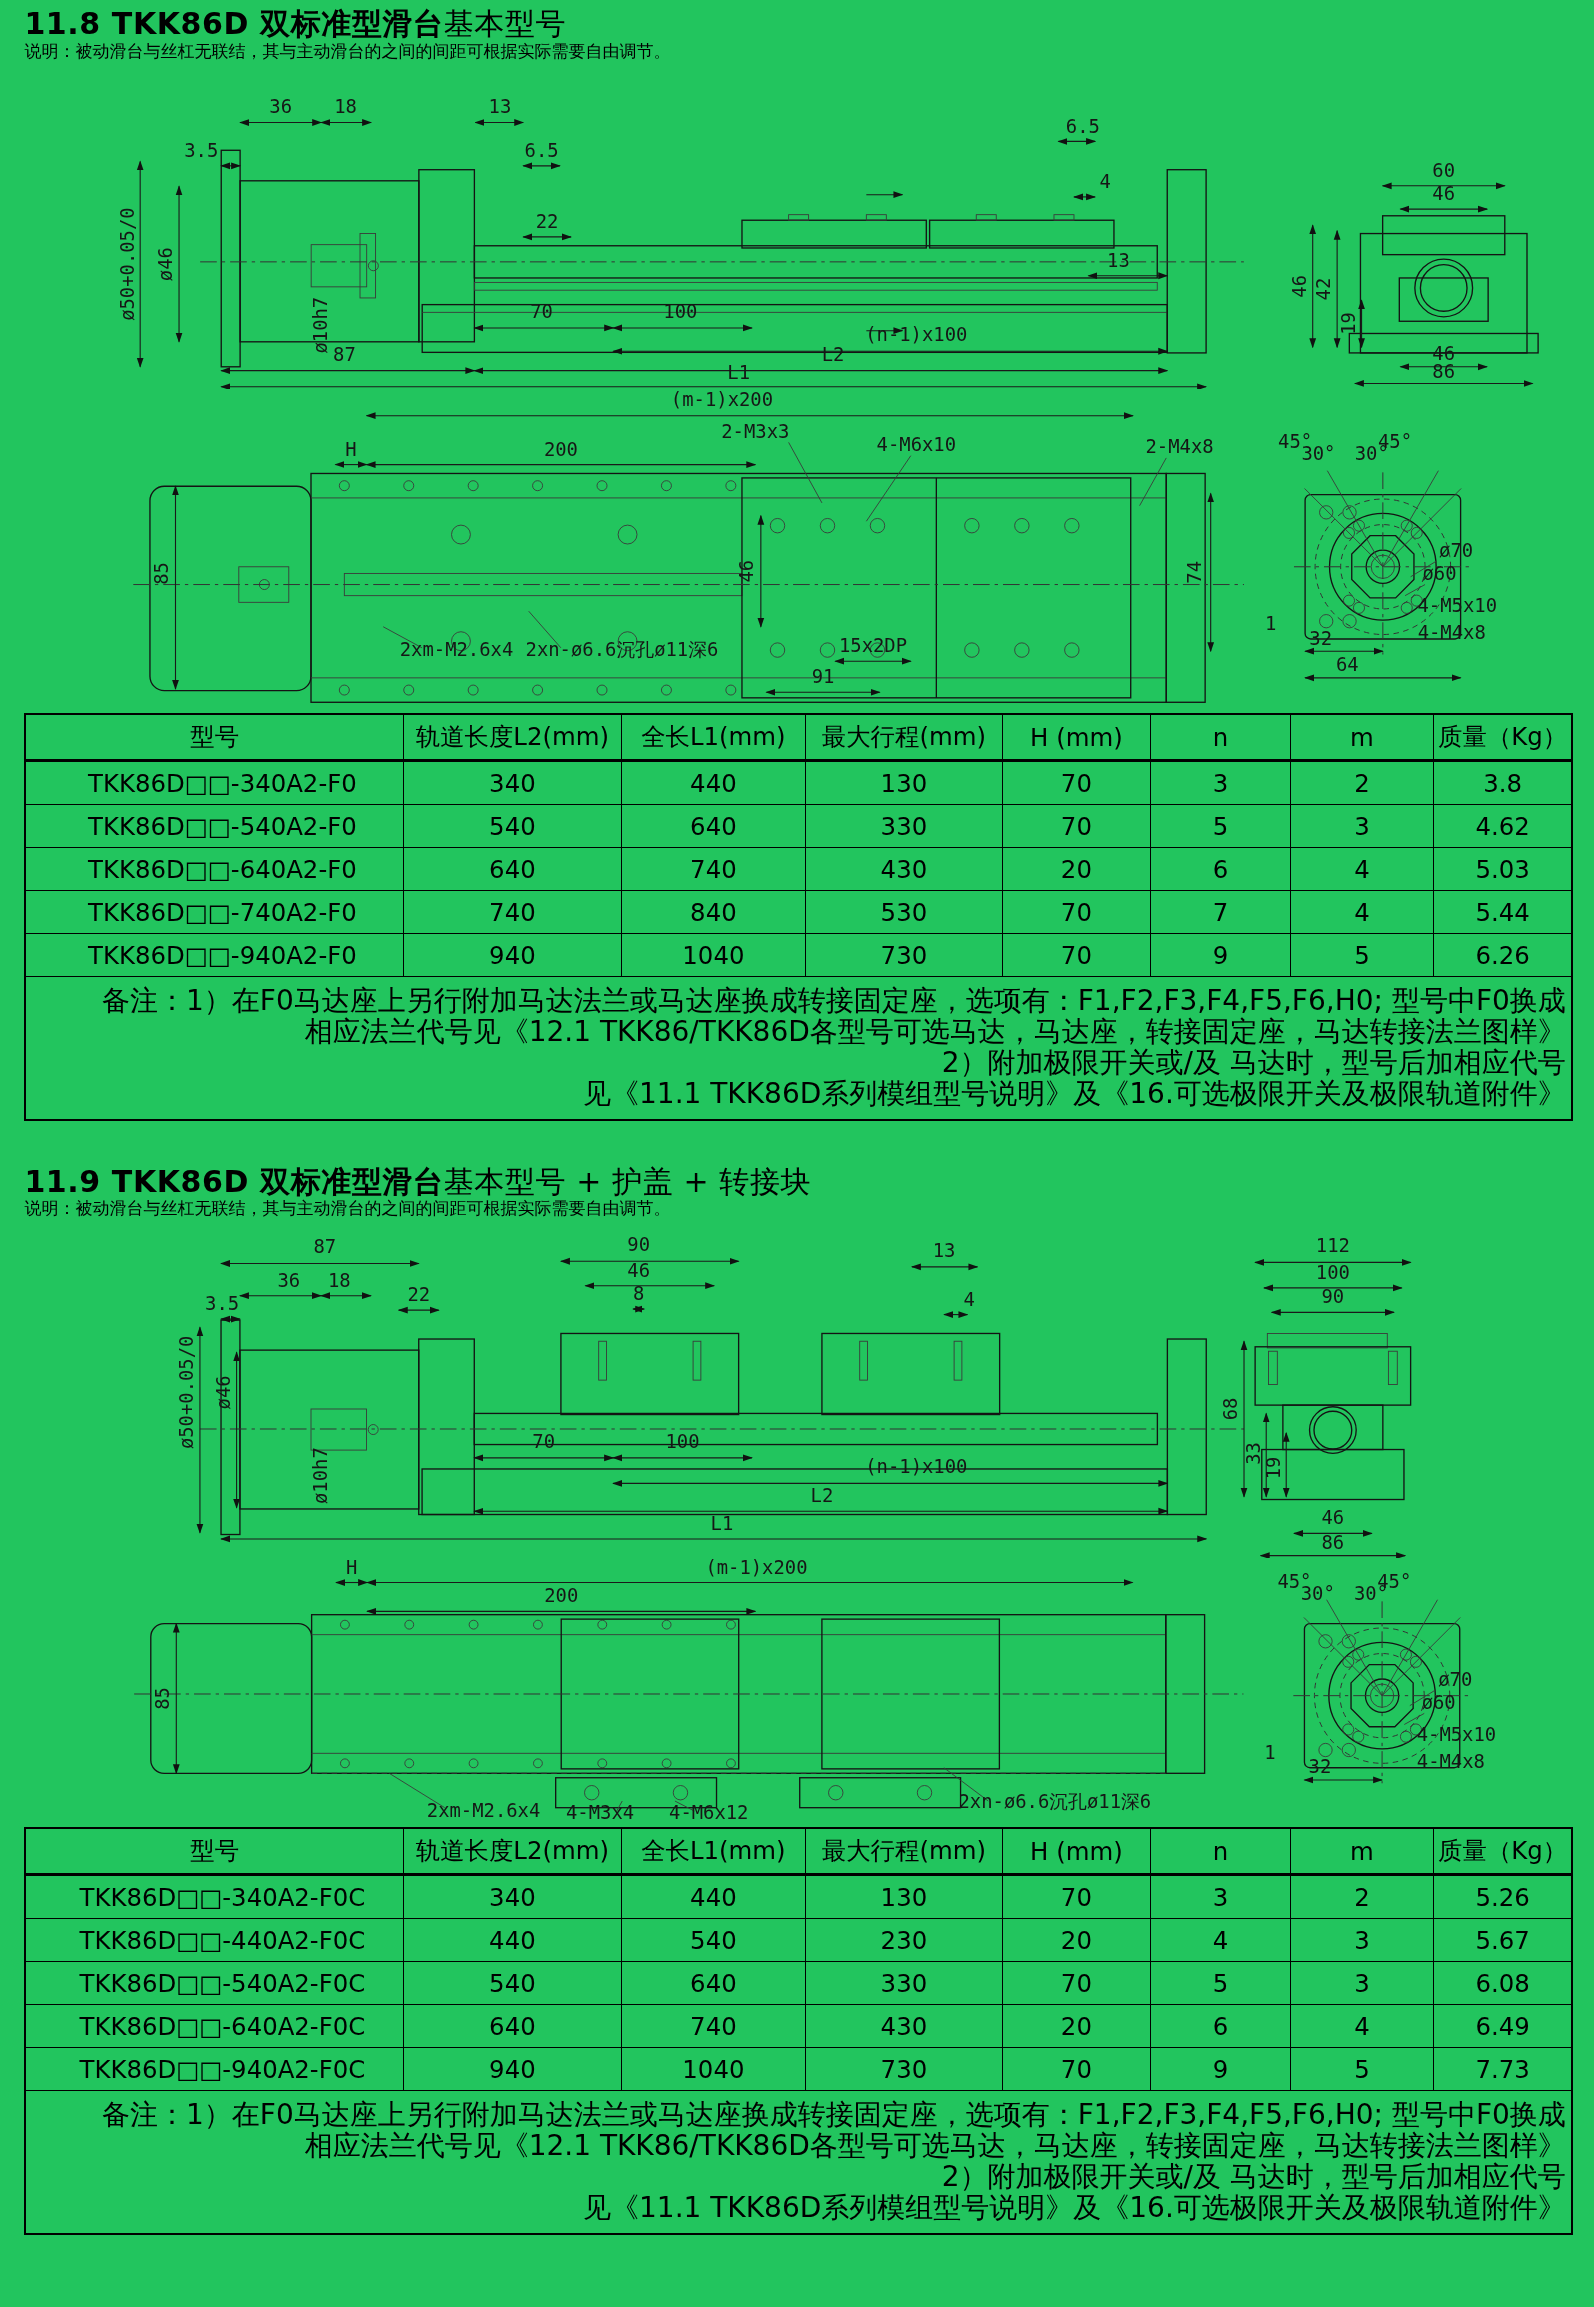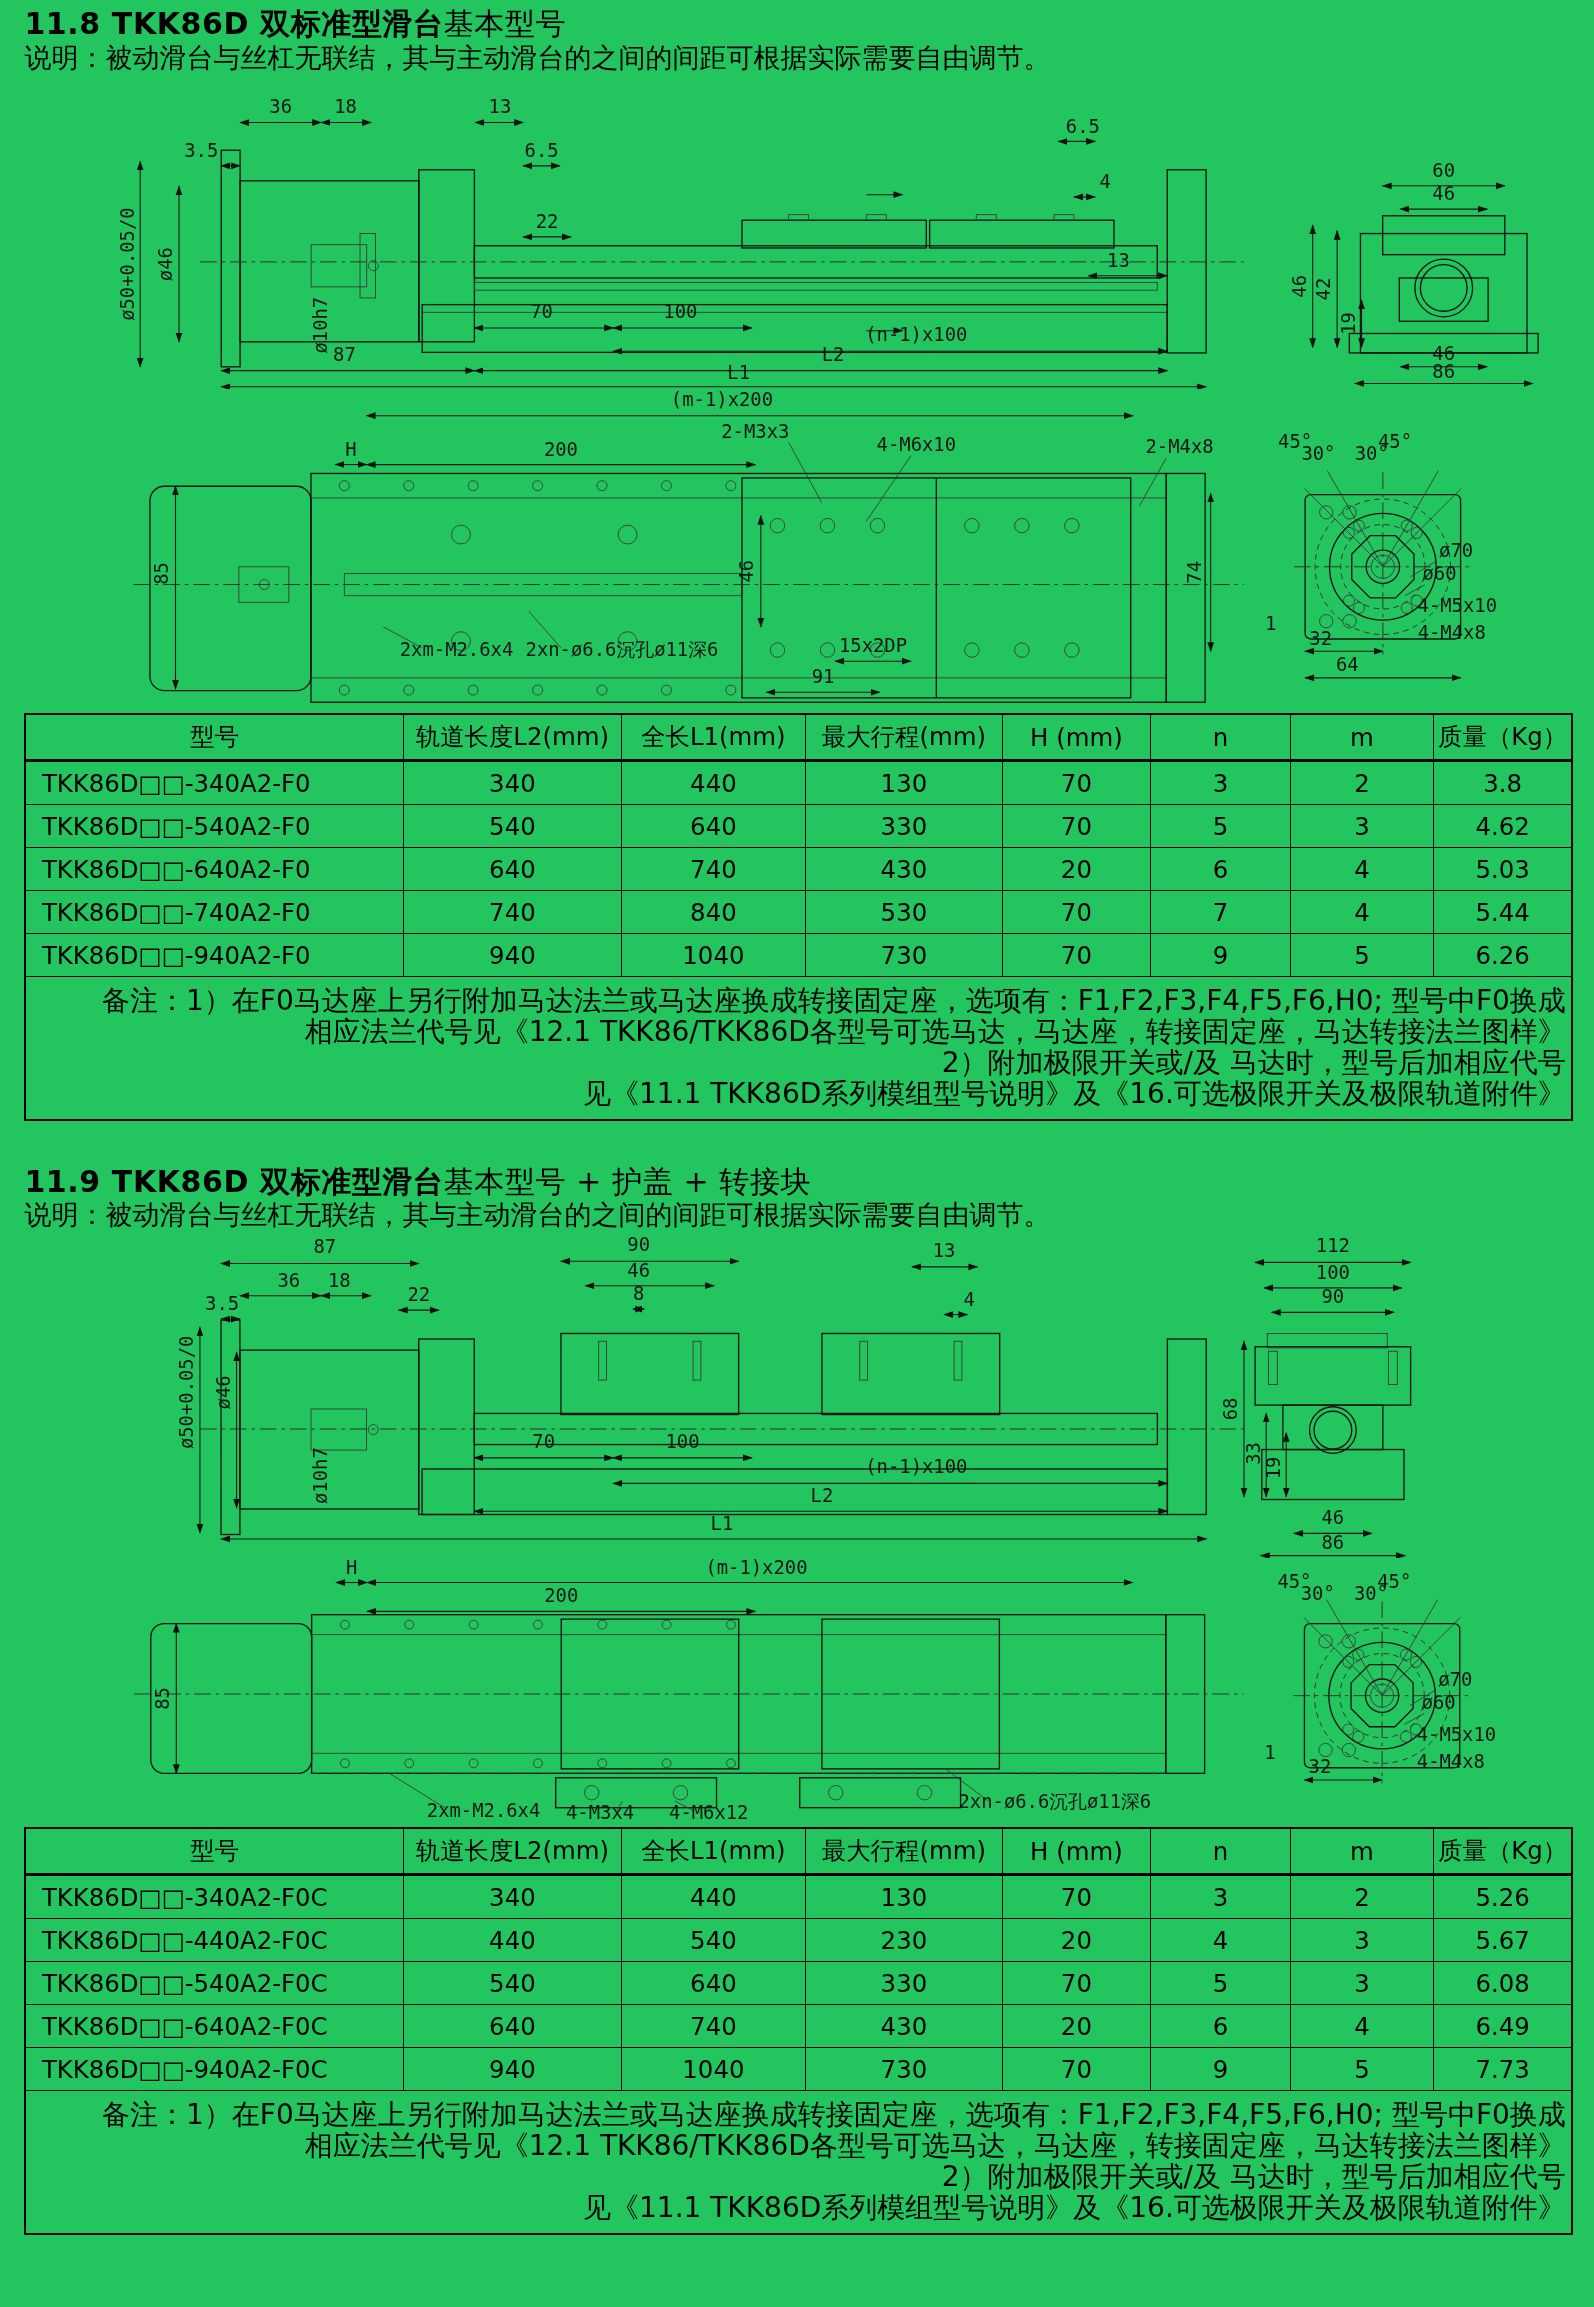--- a/index.html
+++ b/index.html
@@ -7,7 +7,7 @@
   .page{position:relative;width:1595px;height:2307px;background:#22c55e;overflow:hidden;}
   .heading{position:absolute;left:24.4px;font-size:30px;font-weight:700;letter-spacing:0.6px;white-space:nowrap;}
   .heading .rest{font-weight:400;}
-  .desc{position:absolute;left:24.4px;font-size:27px;font-weight:400;white-space:nowrap;}
+  .desc{position:absolute;left:24.4px;font-size:17px;font-weight:400;white-space:nowrap;}
   .drawing{position:absolute;left:0;}
   svg{display:block;}
   svg text{font-family:"DejaVu Sans Mono","Liberation Mono",monospace;font-size:34px;fill:#161616;text-anchor:middle;}

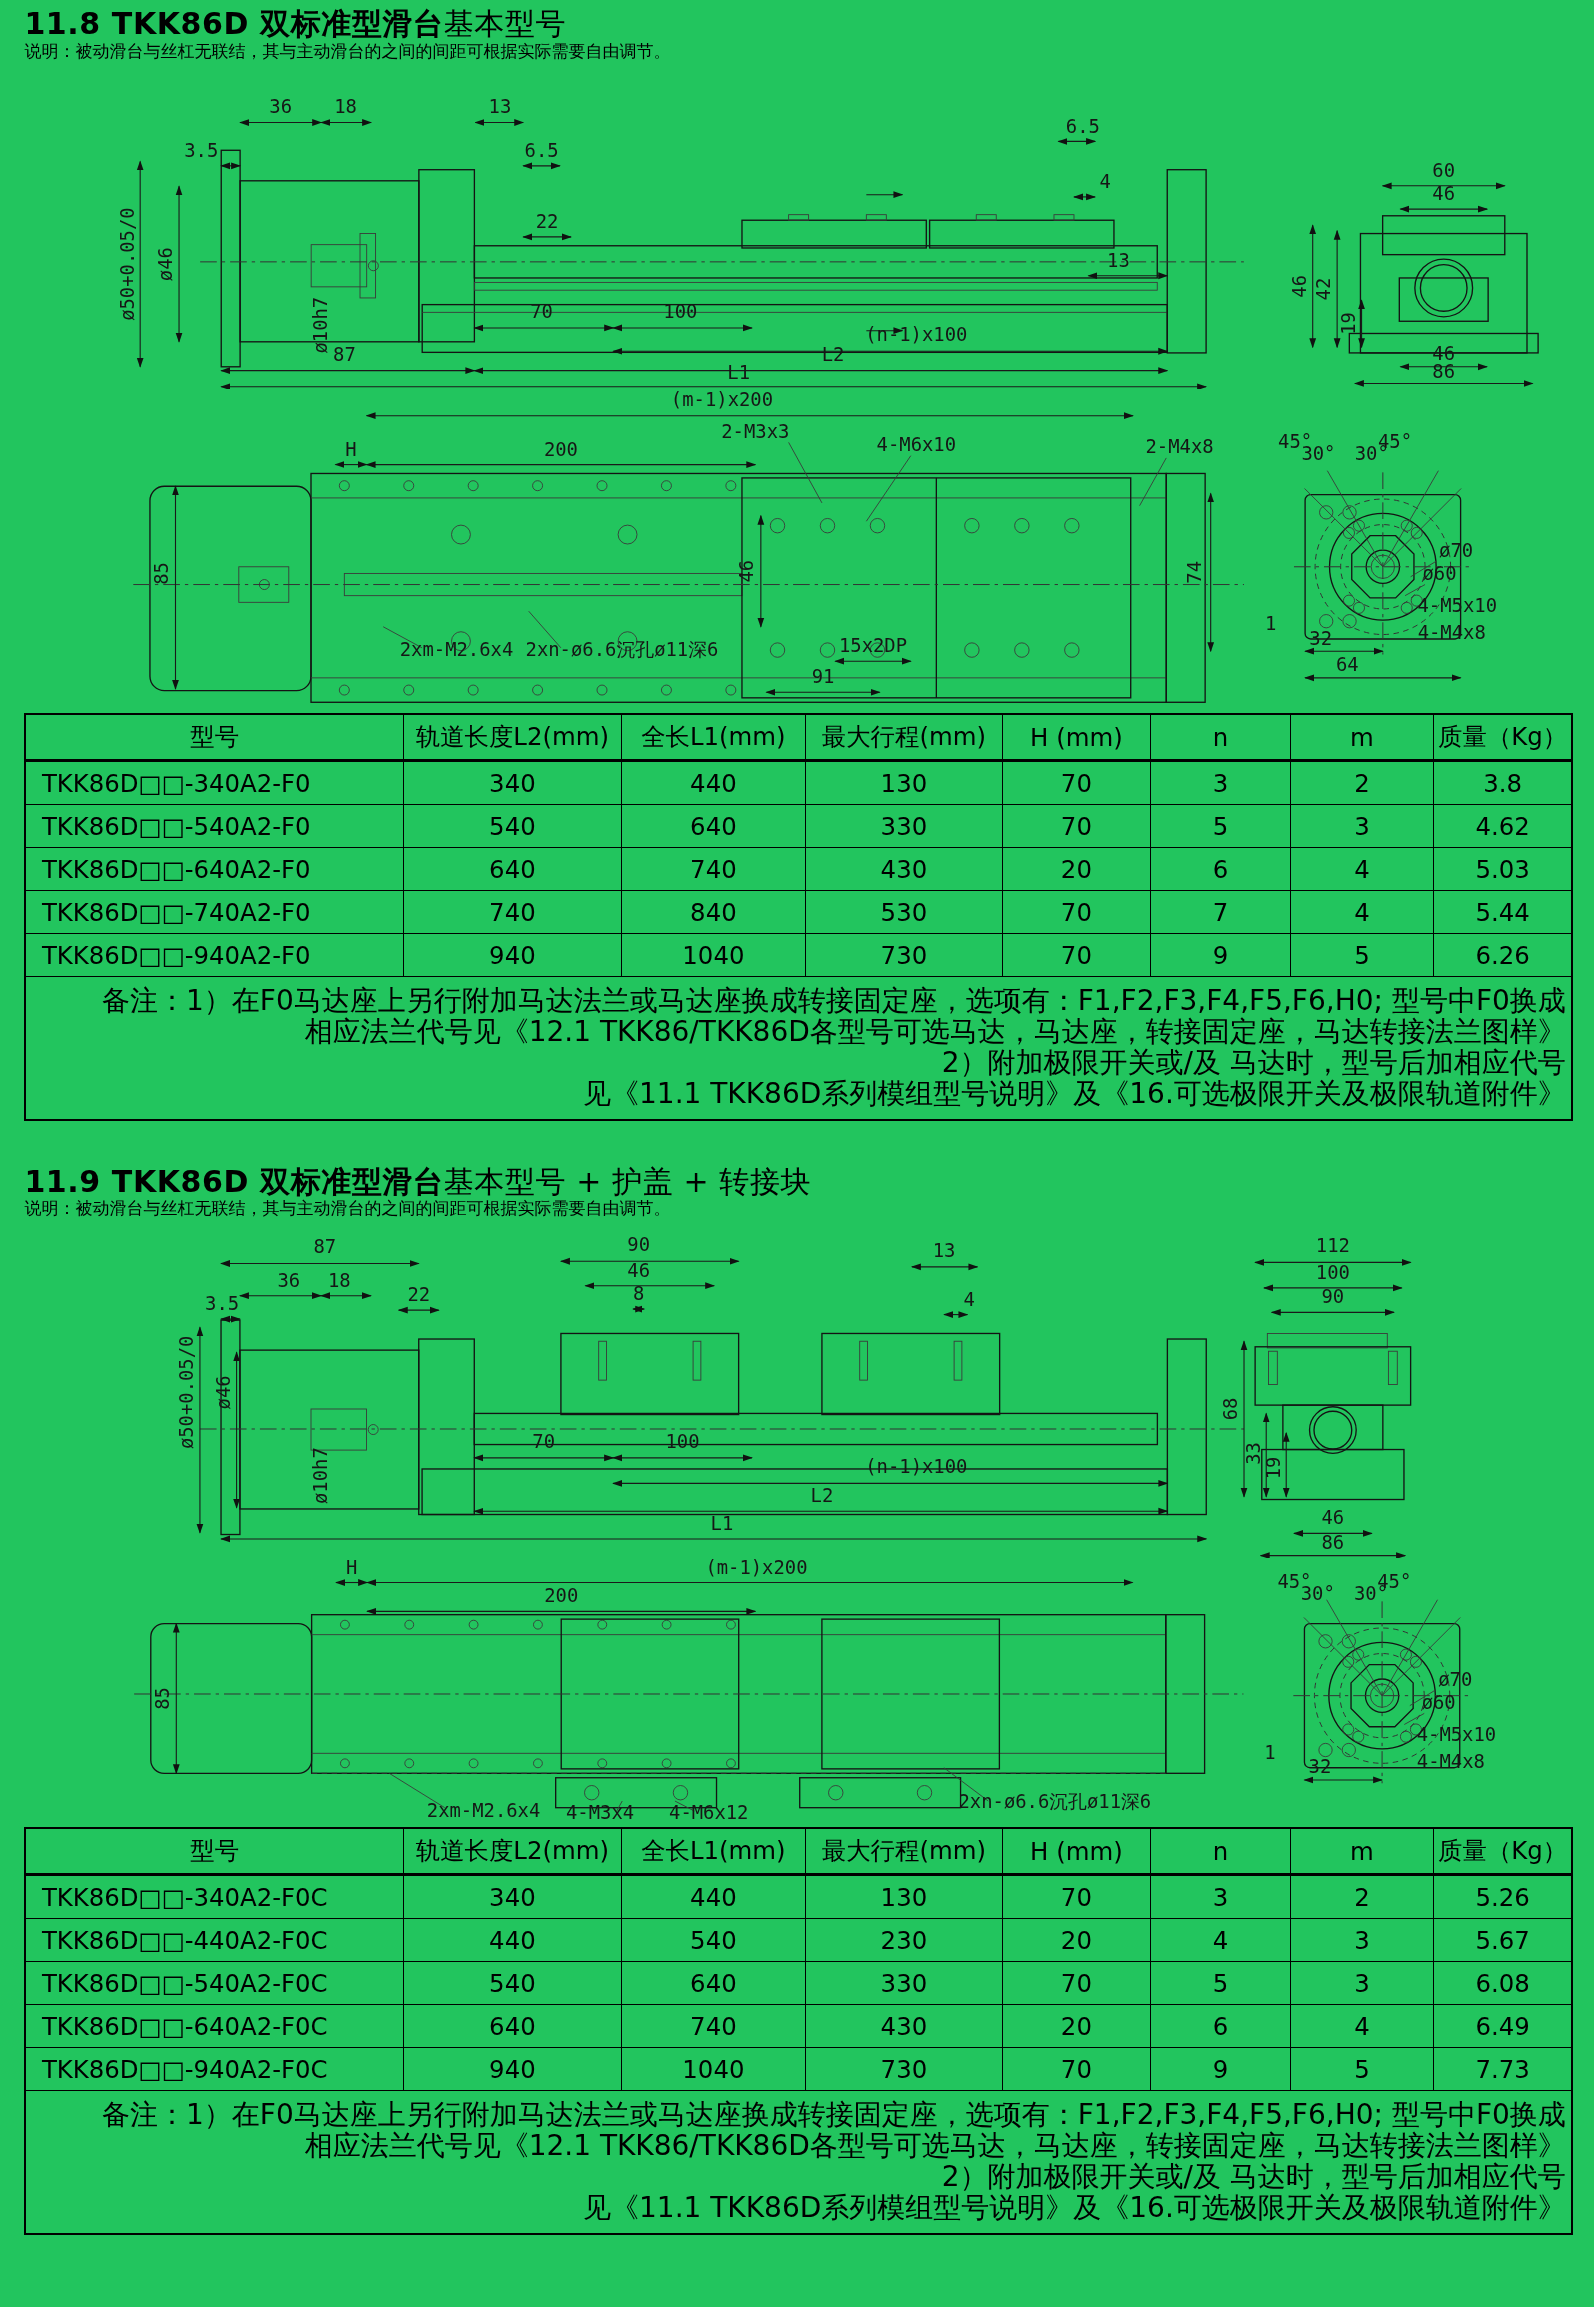--- a/index.html
+++ b/index.html
@@ -18,7 +18,7 @@
   .spec-table th{height:44px;margin-left:16px;}
   .spec-table td{height:42px;}
   .spec-table thead th{border-bottom:3.9px solid #000;}
-  .spec-table td.model{text-align:left;padding-left:15.5px;}
+  .spec-table td.model{text-align:center;padding-left:15.5px;}
   .spec-table .notes-cell{text-align:right;font-size:28px;padding:7.8px 5.6px 10px 5.6px;}
   .notes-line{line-height:31px;white-space:nowrap;}
   .ind0{padding-left:7.8px;} .ind1{padding-left:53px;} .ind2{padding-left:132px;}

